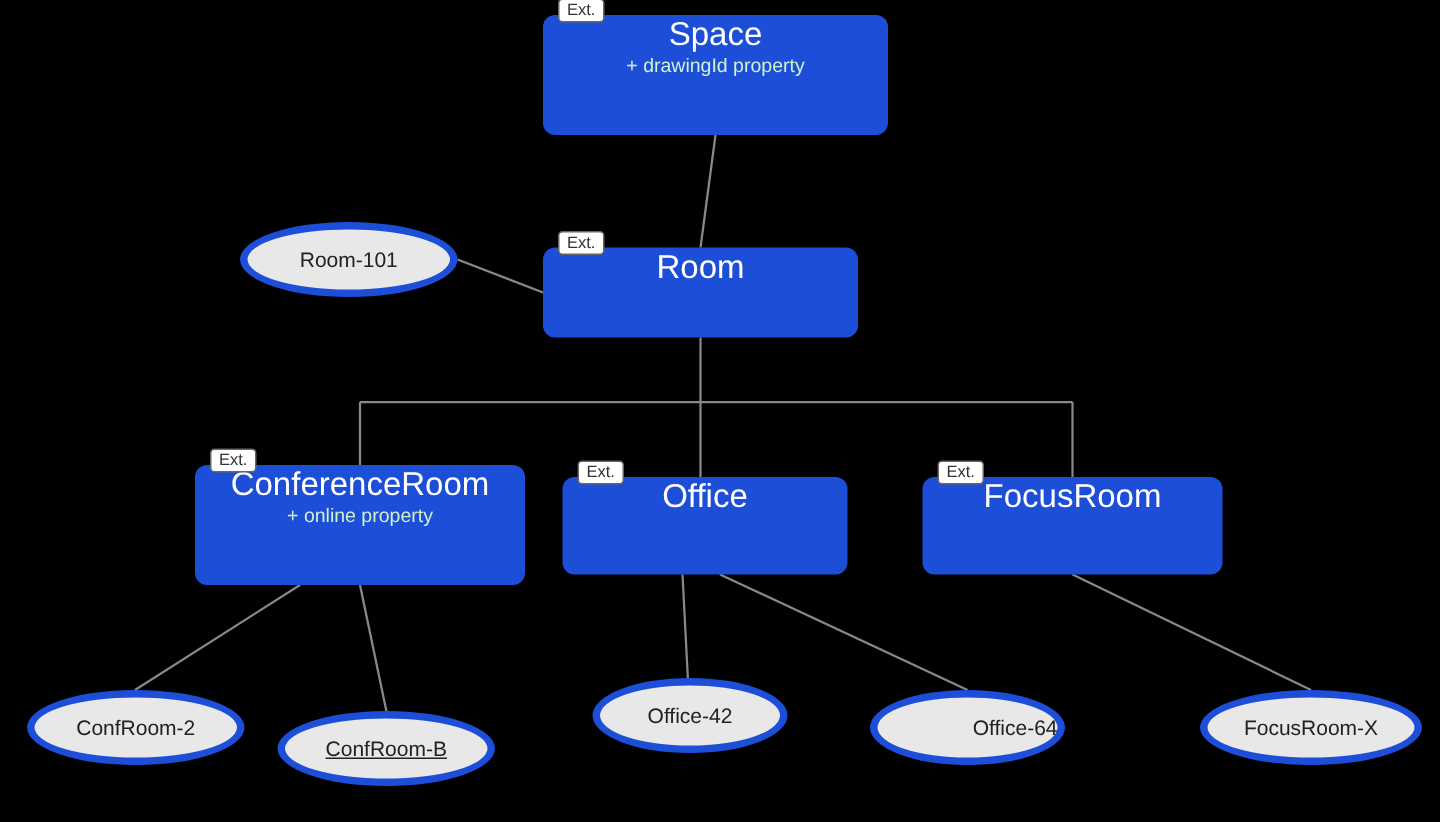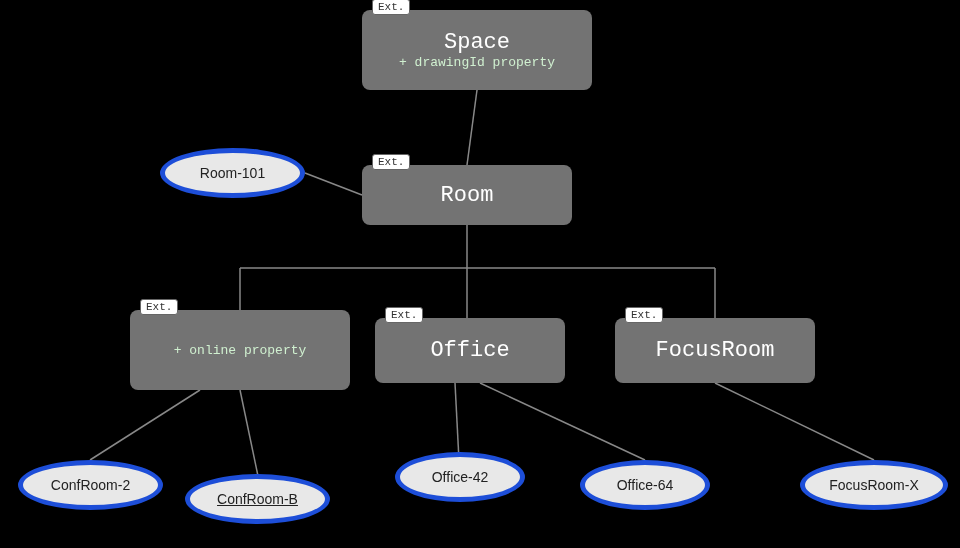--- a/index.html
+++ b/index.html
@@ -30,14 +30,12 @@
     
     .green-box {
       position: absolute;
-      background-color: #737373;
+      background-color: #1d4ed8;
       border-radius: 8px;
       color: #fff;
       display: flex;
       flex-direction: column;
       align-items: center;
-      justify-content: center;
-      font-family: Liberation Mono, monospace;
     }
 
     .green-box .box-title {

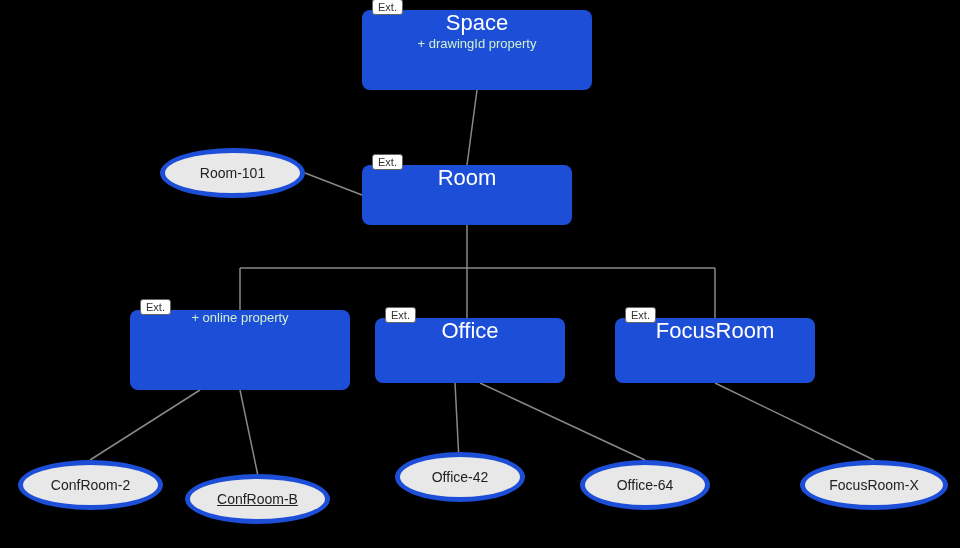--- a/index.html
+++ b/index.html
@@ -119,6 +119,7 @@
 
   <div class="green-box" style="left:130px; top:310px; width:220px; height:80px;">
     <span class="ext-badge">Ext.</span>
+    <span class="box-title">ConferenceRoom</span>
     <span class="box-sub">+ online property</span>
   </div>
 

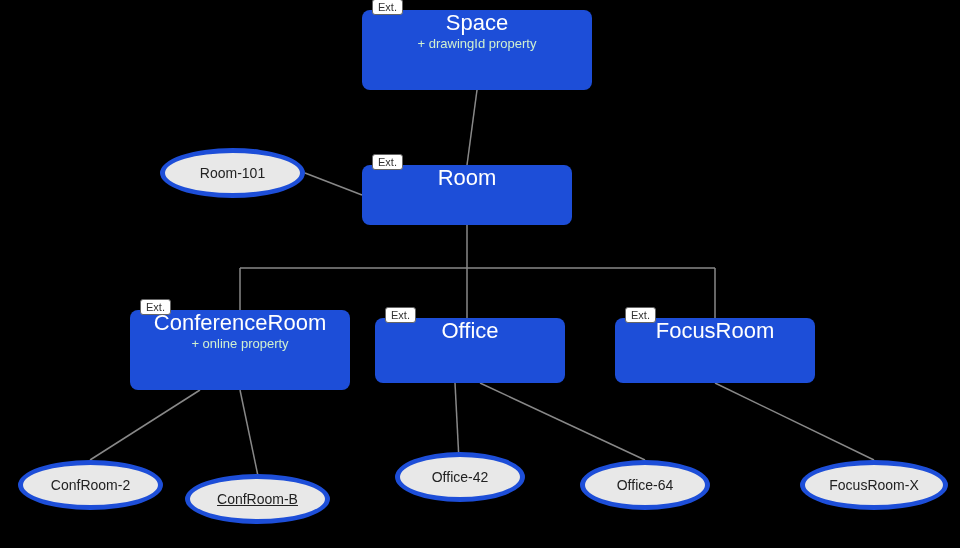--- a/index.html
+++ b/index.html
@@ -149,7 +149,7 @@
     <span>Office-42</span>
   </div>
 
-  <div class="ellipse" style="left:580px; top:460px; width:130px; height:50px;">
+  <div class="ellipse" style="left:580px; top:460px; width:130px; height:50px;justify-content:flex-end;">
     <span>Office-64</span>
   </div>
 

